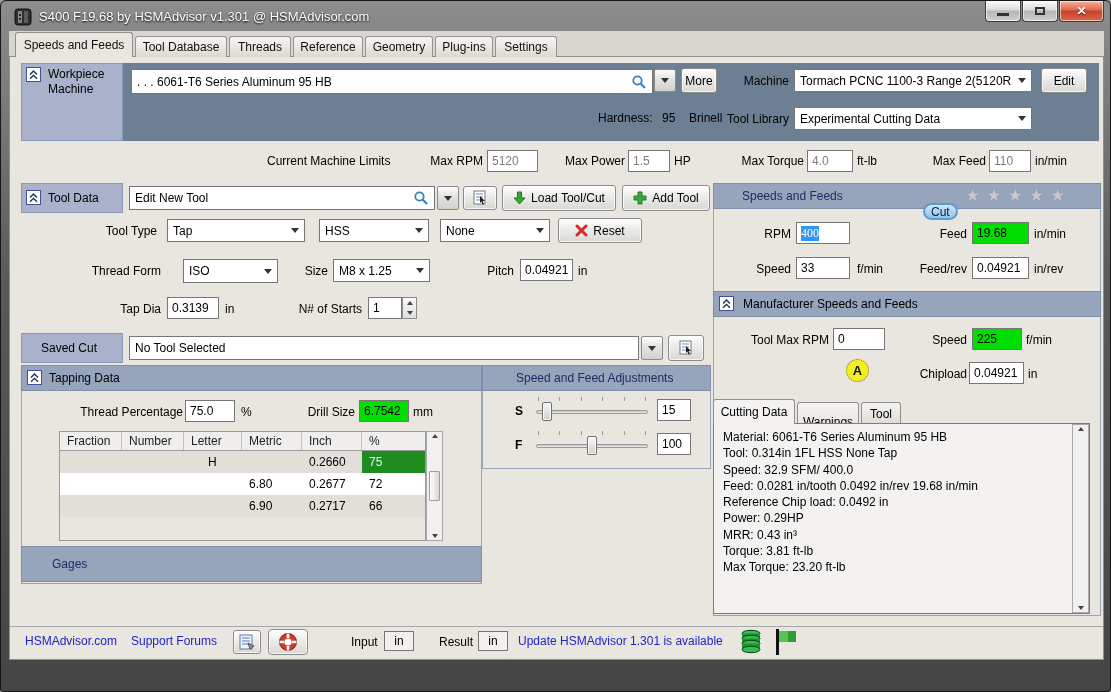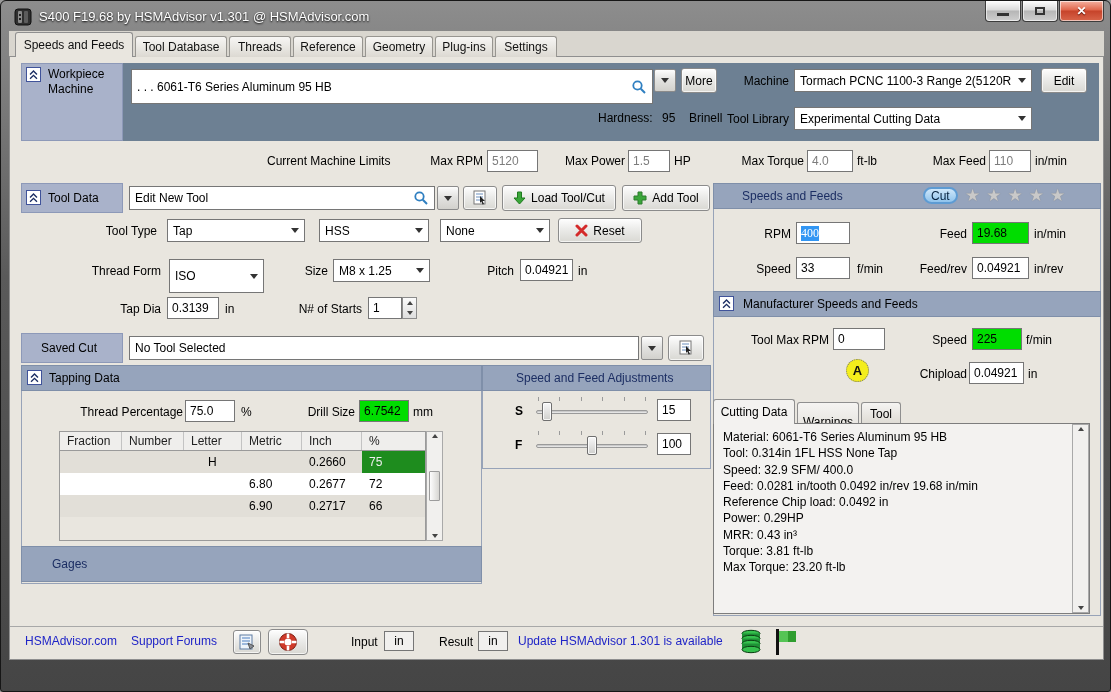--- a/index.html
+++ b/index.html
@@ -111,7 +111,7 @@
   <div class="lbl navy" style="left:47px;top:66px;">Workpiece</div>
   <div class="lbl navy" style="left:47px;top:81px;">Machine</div>
 
-  <div class="combo" style="left:130px;top:68px;width:522px;height:35px;">
+  <div class="combo" style="left:130px;top:68px;width:522px;height:25px;">
     <span>. . . 6061-T6 Series Aluminum 95 HB</span>
     <svg class="arr" width="16" height="16" viewBox="0 0 16 16">
         <circle cx="6.5" cy="6.5" r="4.2" fill="none" stroke="#2f7fc1" stroke-width="1.8"></circle>

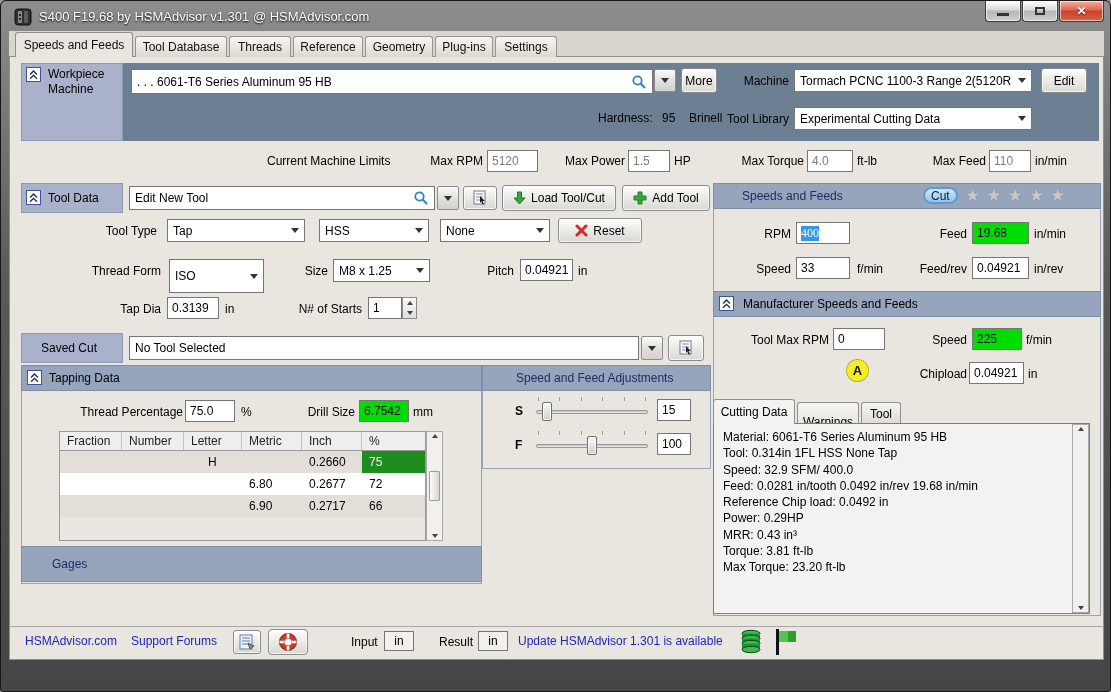--- a/index.html
+++ b/index.html
@@ -35,7 +35,7 @@
   .chev{position:absolute;width:15px;height:15px;background:#fff;border:1px solid #40539a;display:flex;align-items:center;justify-content:center;}
   .star::before{content:"★";}
   .star{font-size:17px;color:#c9c9c9;text-shadow:0 0 1px #7e7e7e;line-height:1;}
-  .cutbadge{position:absolute;background:linear-gradient(#cfe7fa,#8fc3ec);border:2px solid #5d9bd3;border-radius:9px;font-size:12px;color:#06223f;display:flex;align-items:center;justify-content:center;padding:4px 6px;}
+  .cutbadge{position:absolute;background:linear-gradient(#cfe7fa,#8fc3ec);border:2px solid #5d9bd3;border-radius:9px;font-size:12px;color:#06223f;display:flex;align-items:center;justify-content:center;padding:4px 6px;margin-top:16px;}
   .seltext{background:#3296f3;color:#fff;font-family:Liberation Serif, serif;}
   .itab{position:absolute;background:linear-gradient(#f5f4f2,#dedbd4);border:1px solid #8f8f8f;border-bottom:none;border-radius:3px 3px 0 0;display:flex;align-items:center;justify-content:center;font-size:12px;}
   .itab.active{background:#f3f2f0;z-index:2;}

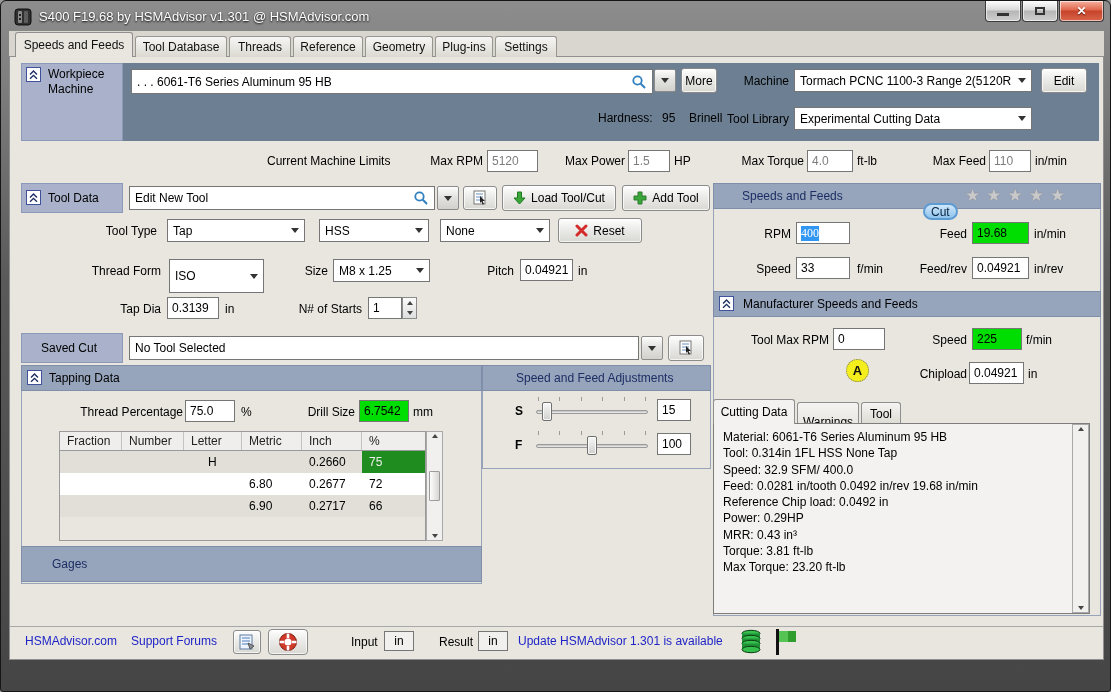--- a/index.html
+++ b/index.html
@@ -312,7 +312,7 @@
     </div>
 
   <div class="lbl lblr" style="left:88px;top:263px;width:72px;">Thread Form</div>
-  <div class="combo" style="left:168px;top:258px;width:95px;height:34px;">
+  <div class="combo" style="left:182px;top:258px;width:95px;height:24px;">
       <span>ISO</span>
       <span class="arr tri-dn"></span>
     </div>

